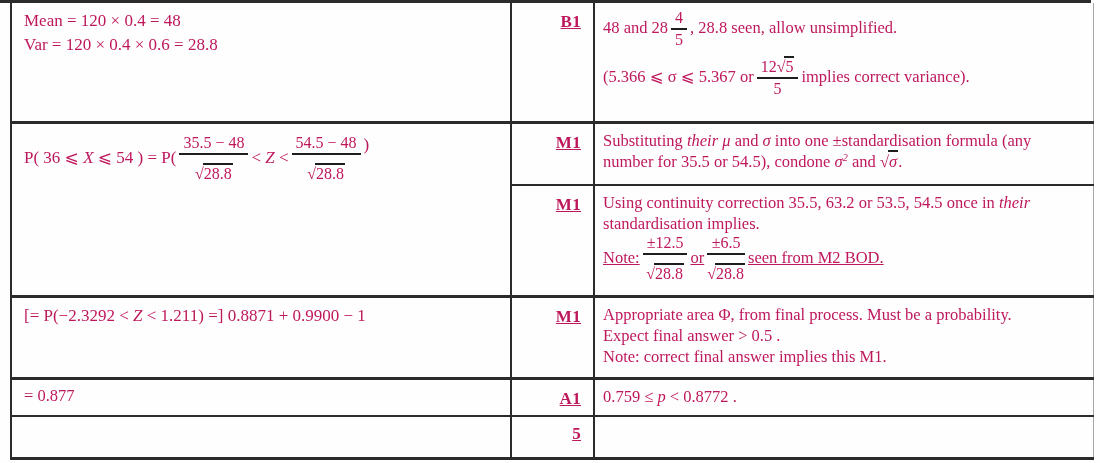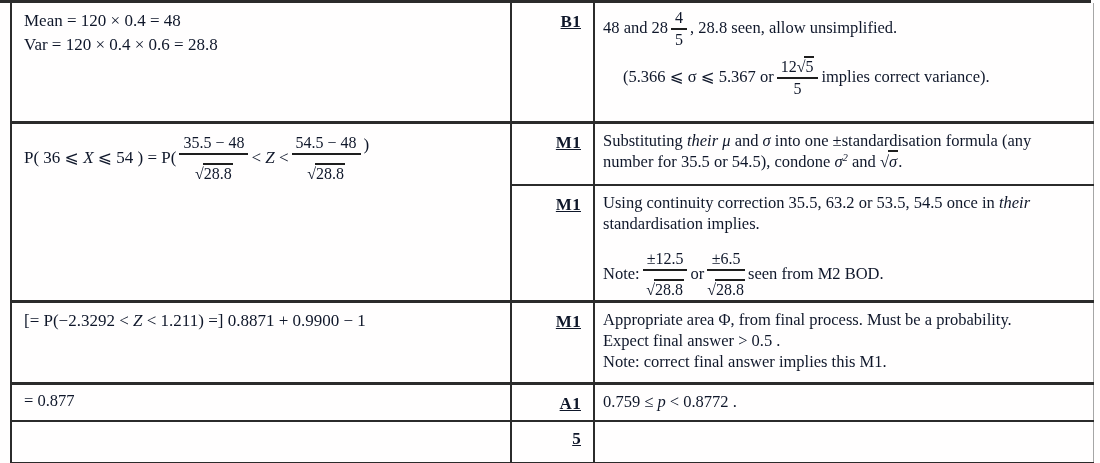--- a/index.html
+++ b/index.html
@@ -5,7 +5,7 @@
   html,body { margin:0; padding:0; background:#ffffff; }
   .canvas {
     position:relative; width:1100px; height:463px; background:#fffefe;
-    font-family:"Liberation Serif","DejaVu Serif",serif; color:#0f172a;
+    font-family:"Liberation Serif","DejaVu Serif",serif; color:#be185d;
     overflow:hidden;
   }
   .topline { position:absolute; left:0; top:0; width:1091px; height:3px; background:#2b2b2b; }

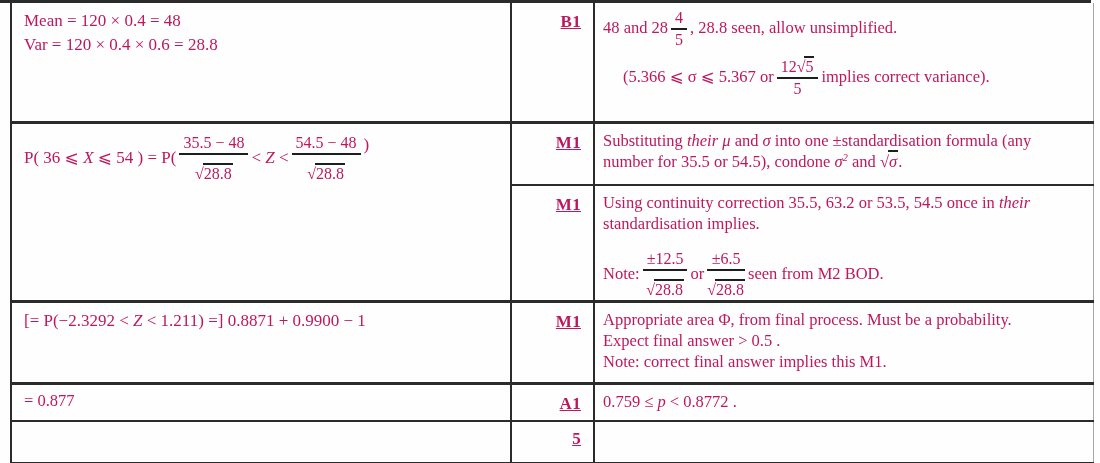--- a/index.html
+++ b/index.html
@@ -27,7 +27,7 @@
   .line { line-height:24px; }
   .formula { padding-top:4px; white-space:nowrap; }
   .cline { }
-  .mt8 { margin-top:8px;margin-left:20px; } .mt4 { margin-top:16px; }
+  .mt8 { margin-top:8px; } .mt4 { margin-top:16px; }
   .frac { display:inline-block; vertical-align:middle; text-align:center;
           margin:0 3px; line-height:1.15; font-size:16px; }
   .frac .num { display:block; padding:0 4px 1px; }

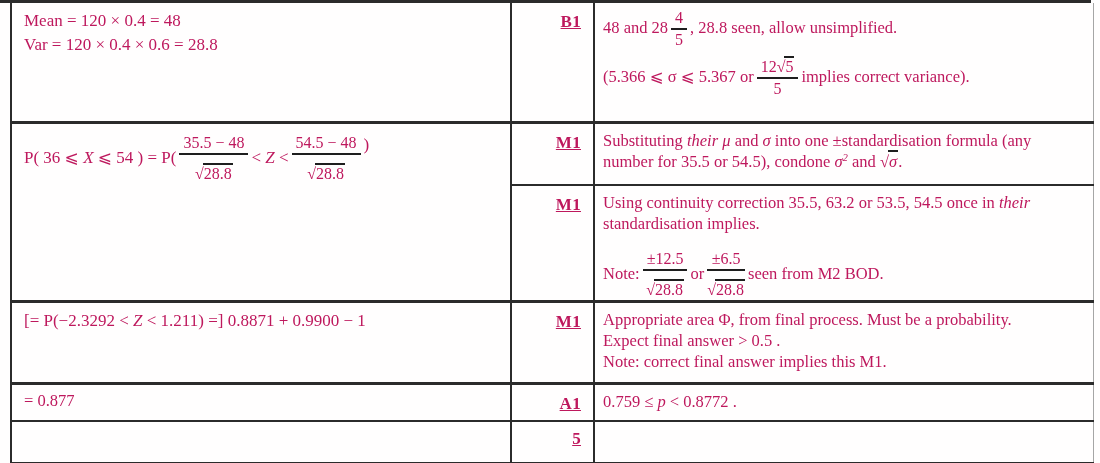--- a/index.html
+++ b/index.html
@@ -27,7 +27,7 @@
   .line { line-height:24px; }
   .formula { padding-top:4px; white-space:nowrap; }
   .cline { }
-  .mt8 { margin-top:8px; } .mt4 { margin-top:16px; }
+  .mt8 { margin-top:8px; } .mt4 { margin-top:0;text-decoration:underline; }
   .frac { display:inline-block; vertical-align:middle; text-align:center;
           margin:0 3px; line-height:1.15; font-size:16px; }
   .frac .num { display:block; padding:0 4px 1px; }

